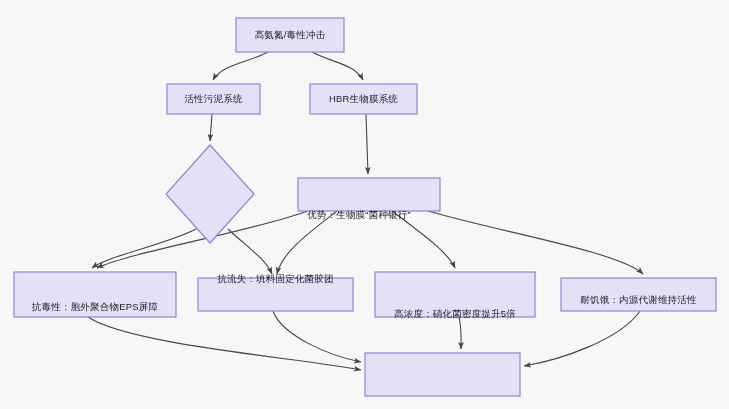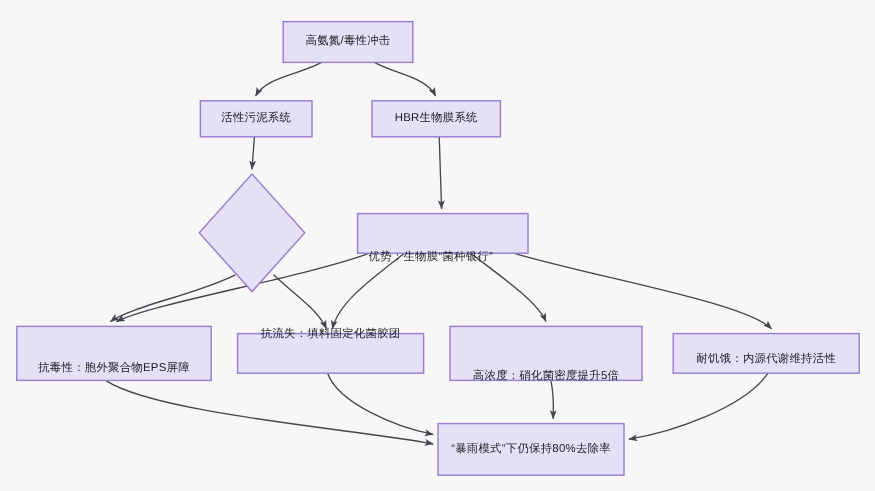--- a/index.html
+++ b/index.html
@@ -114,7 +114,6 @@
 
   <div class="node-label" style="left: 561px; top: 278px; width: 155px; height: 44px; color: rgb(27, 27, 31);">耐饥饿：内源代谢维持活性</div>
 
-  <div class="node-label" style="left: 372px; top: 353px; width: 141px; height: 43px; color: rgb(27, 27, 31);">“暴雨模式”下仍保持80%去除率</div>
 
 </div>
 

